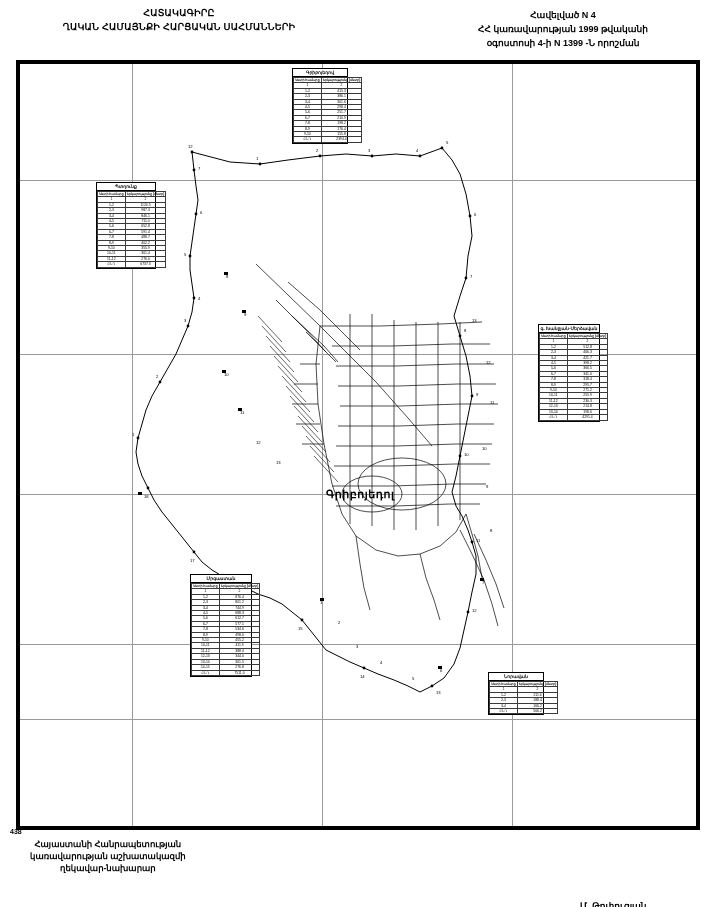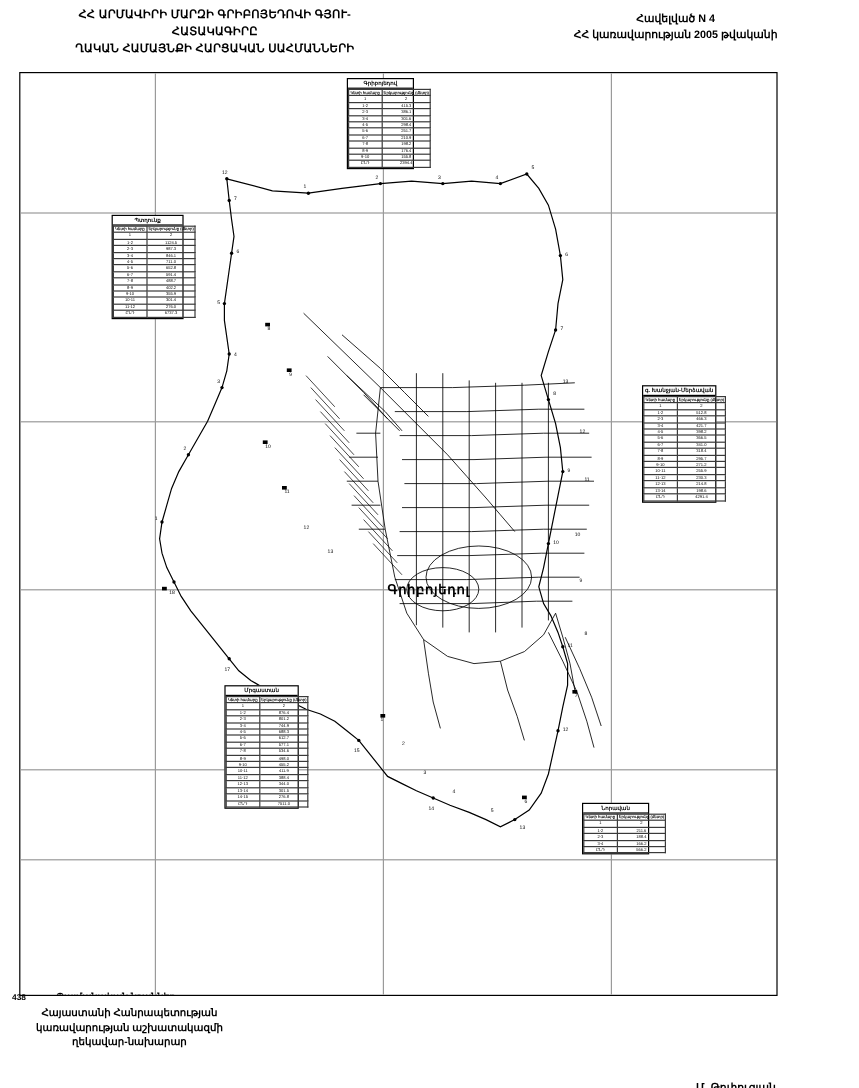--- a/index.html
+++ b/index.html
@@ -142,7 +142,6 @@
 <div class="page">
 
   <div class="hdr-left">
-    <div>ՀՀ ԱՐՄԱՎԻՐԻ ՄԱՐԶԻ ԳՐԻԲՈՅԵԴՈՎԻ ԳՅՈՒ-</div>
     <div>ՀԱՏԱԿԱԳԻՐԸ</div>
     <div>ՂԱԿԱՆ ՀԱՄԱՅՆՔԻ ՀԱՐՑԱԿԱՆ ՍԱՀՄԱՆՆԵՐԻ</div>
   </div>

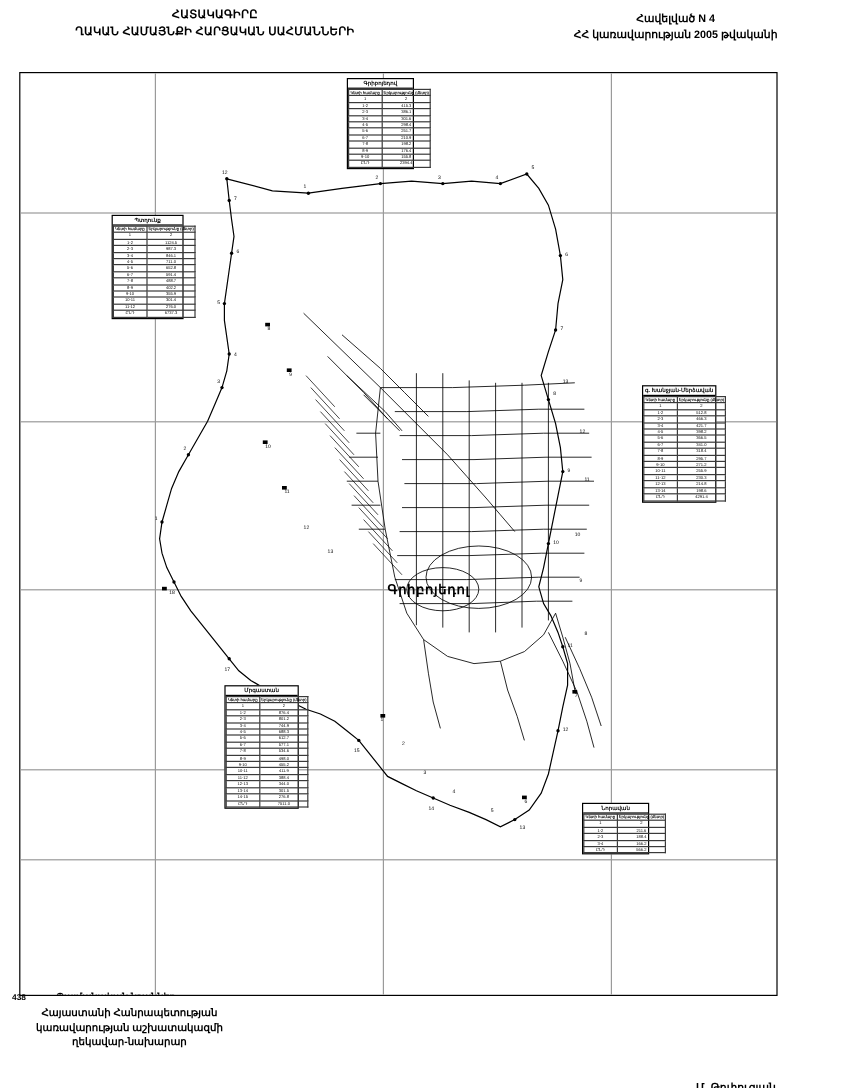--- a/index.html
+++ b/index.html
@@ -148,7 +148,7 @@
 
   <div class="hdr-right">
     <div>Հավելված N 4</div>
-    <div>ՀՀ կառավարության 2005 թվականի</div>
+    <div>ՀՀ կառավարության 1999 թվականի</div>
   </div>
 
   <div class="frame">

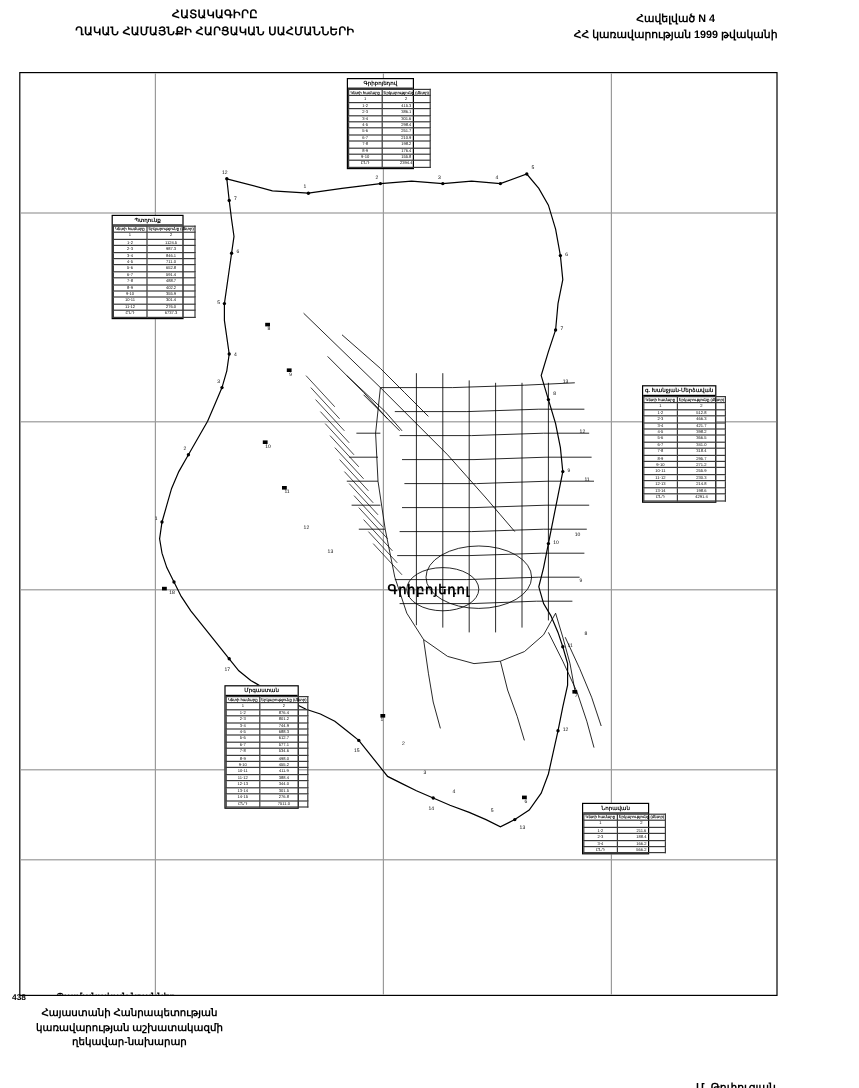--- a/index.html
+++ b/index.html
@@ -149,6 +149,7 @@
   <div class="hdr-right">
     <div>Հավելված N 4</div>
     <div>ՀՀ կառավարության 1999 թվականի</div>
+    <div>օգոստոսի 4-ի N 1399 -Ն որոշման</div>
   </div>
 
   <div class="frame">

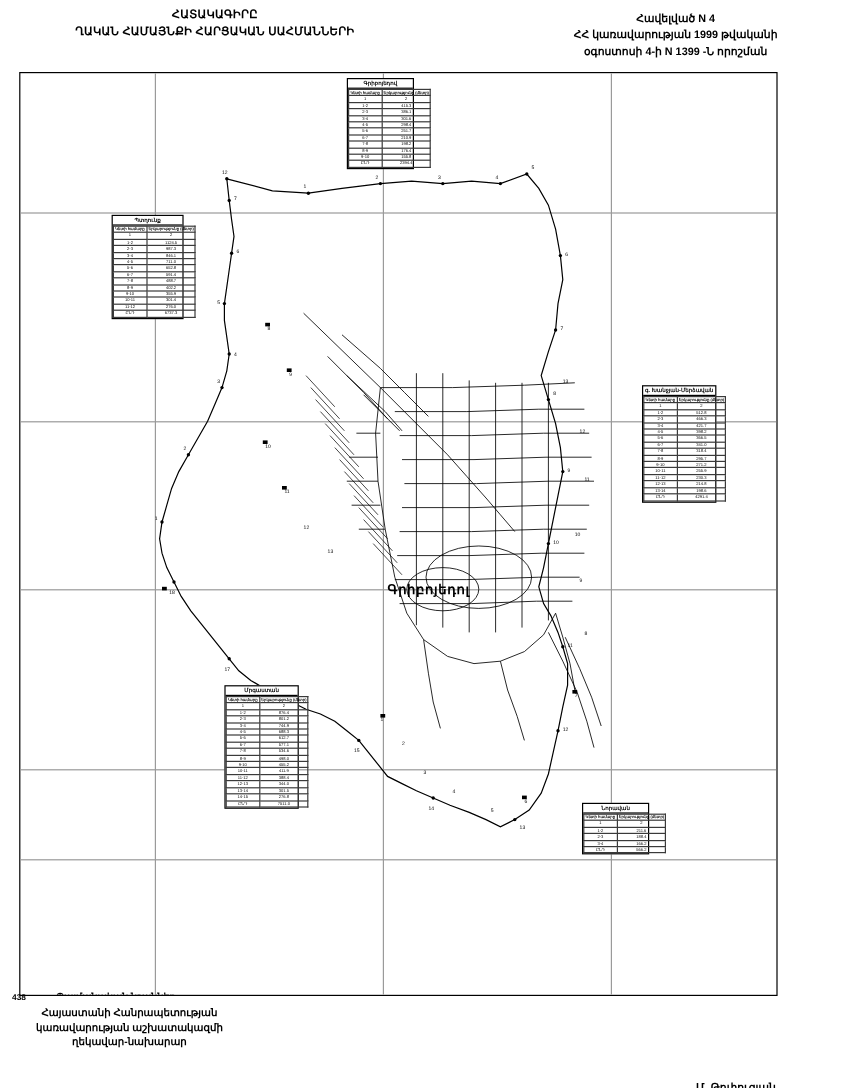--- a/index.html
+++ b/index.html
@@ -47,9 +47,9 @@
   .frame {
     position: absolute;
     left: 16px; top: 60px;
-    width: 632px;
+    width: 684px;
     height: 770px;
-    border: 1px solid #000000;
+    border: 4px solid #000000;
     box-sizing: border-box;
     overflow: hidden;
   }

